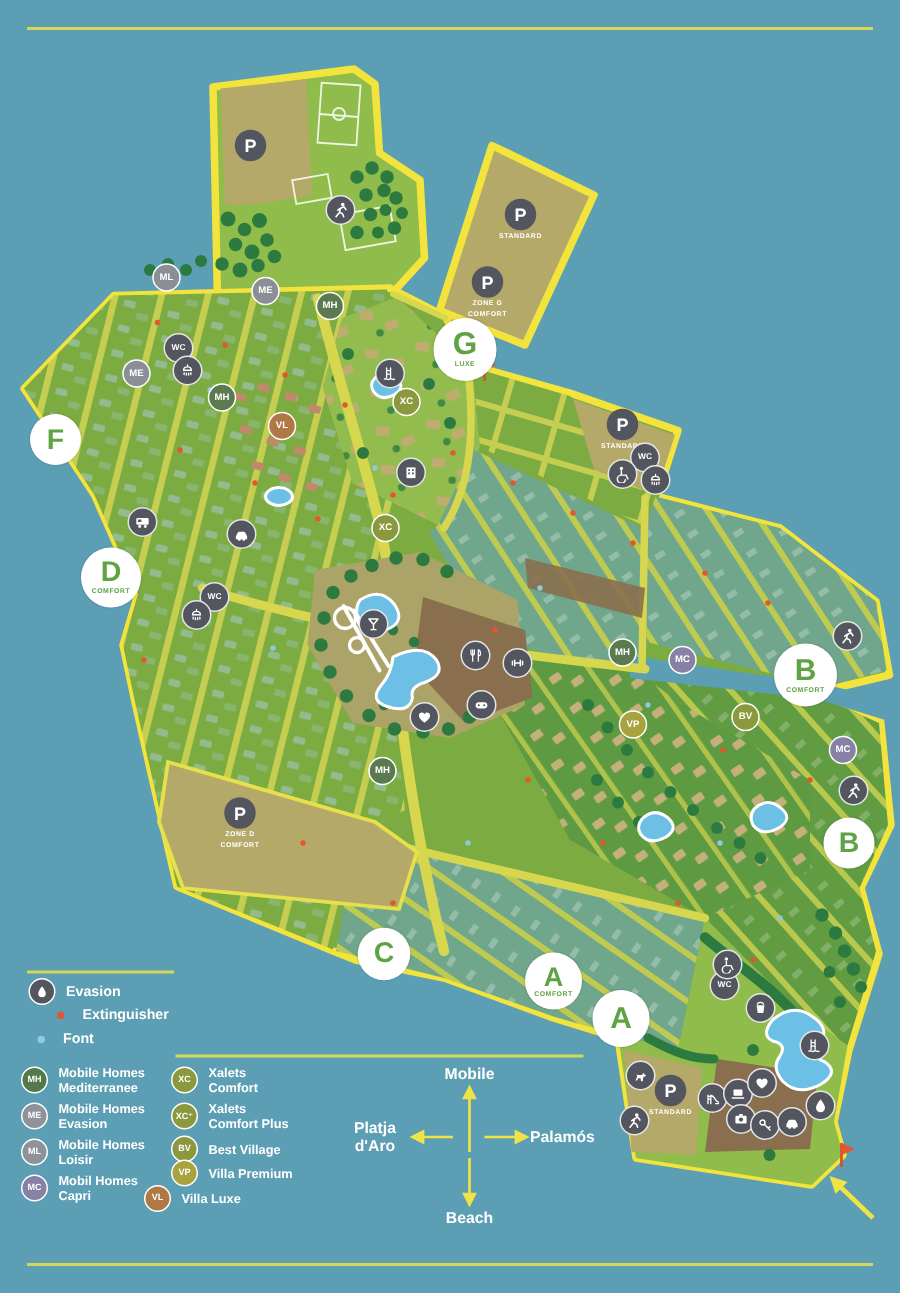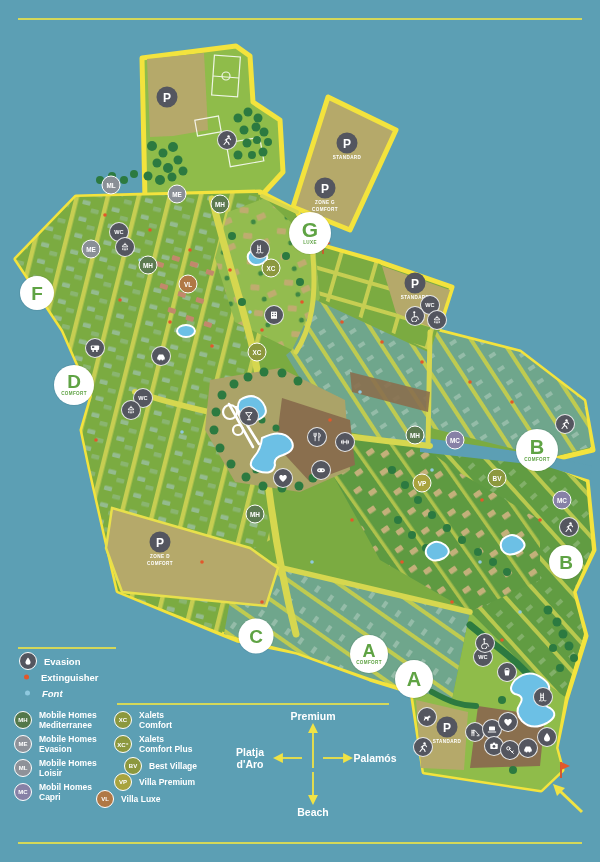--- a/index.html
+++ b/index.html
@@ -644,7 +644,7 @@
       </span>
     <span class="lg-label">Evasion</span>
   </div>
-  <div class="legend-row" style="left:18px;top:677px;">
+  <div class="legend-row" style="left:32px;top:677px;">
     <span class="lg-dot" style="background:#E2572B;"></span>
     <span class="lg-label">Extinguisher</span>
   </div>

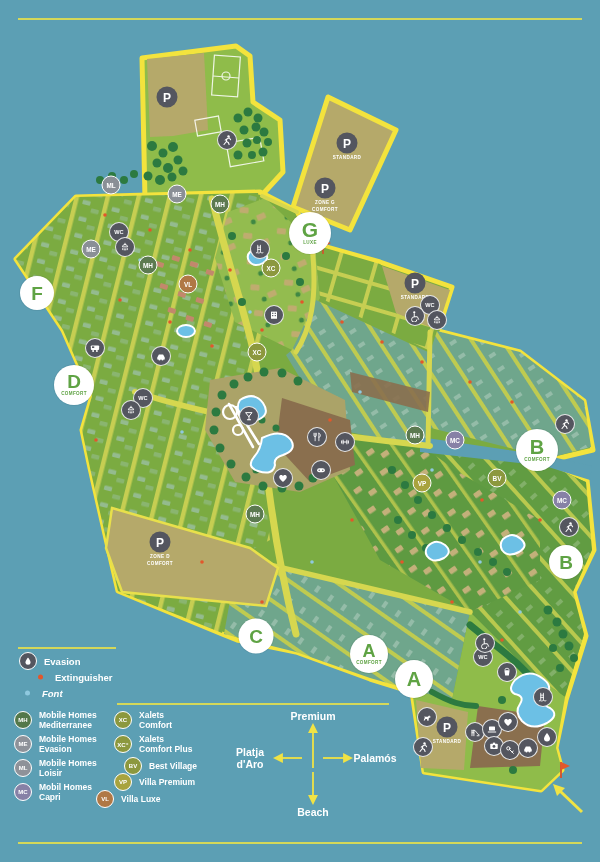--- a/index.html
+++ b/index.html
@@ -648,7 +648,7 @@
     <span class="lg-dot" style="background:#E2572B;"></span>
     <span class="lg-label">Extinguisher</span>
   </div>
-  <div class="legend-row" style="left:19px;top:693px;font-style:italic;">
+  <div class="legend-row" style="left:19px;top:693px;">
     <span class="lg-dot" style="background:#8FC9DF;"></span>
     <span class="lg-label">Font</span>
   </div>

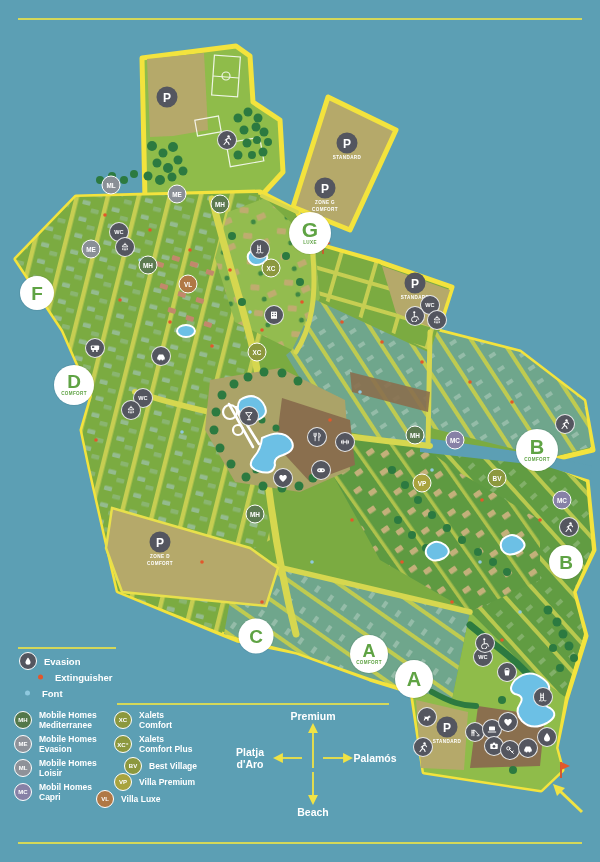--- a/index.html
+++ b/index.html
@@ -728,7 +728,7 @@
   </div>
 
   <div class="rule" style="left:117px;top:703px;width:272px;"></div>
-  <div class="cp" style="left:313px;top:716px;">Premium</div>
+  <div class="cp" style="left:313px;top:716px;">Mobile</div>
   <div class="cp" style="left:313px;top:812px;">Beach</div>
   <div class="cp" style="left:375px;top:758px;text-align:right;">Palamós</div>
   <div class="cp west" style="left:250px;top:758px;">Platja d'Aro</div>

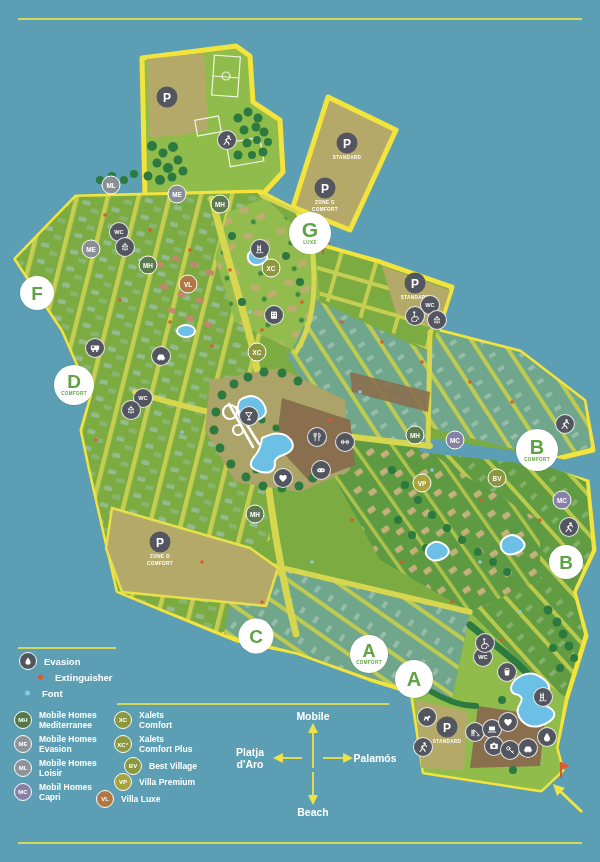--- a/index.html
+++ b/index.html
@@ -708,7 +708,7 @@
         <div>Comfort Plus</div>
       </span>
   </div>
-  <div class="legend-row" style="left:114px;top:766px;margin-left:10px;">
+  <div class="legend-row" style="left:114px;top:766px;">
     <span class="lg-circ" style="background: rgb(140, 152, 62);">
         <span>BV</span>
       </span>

